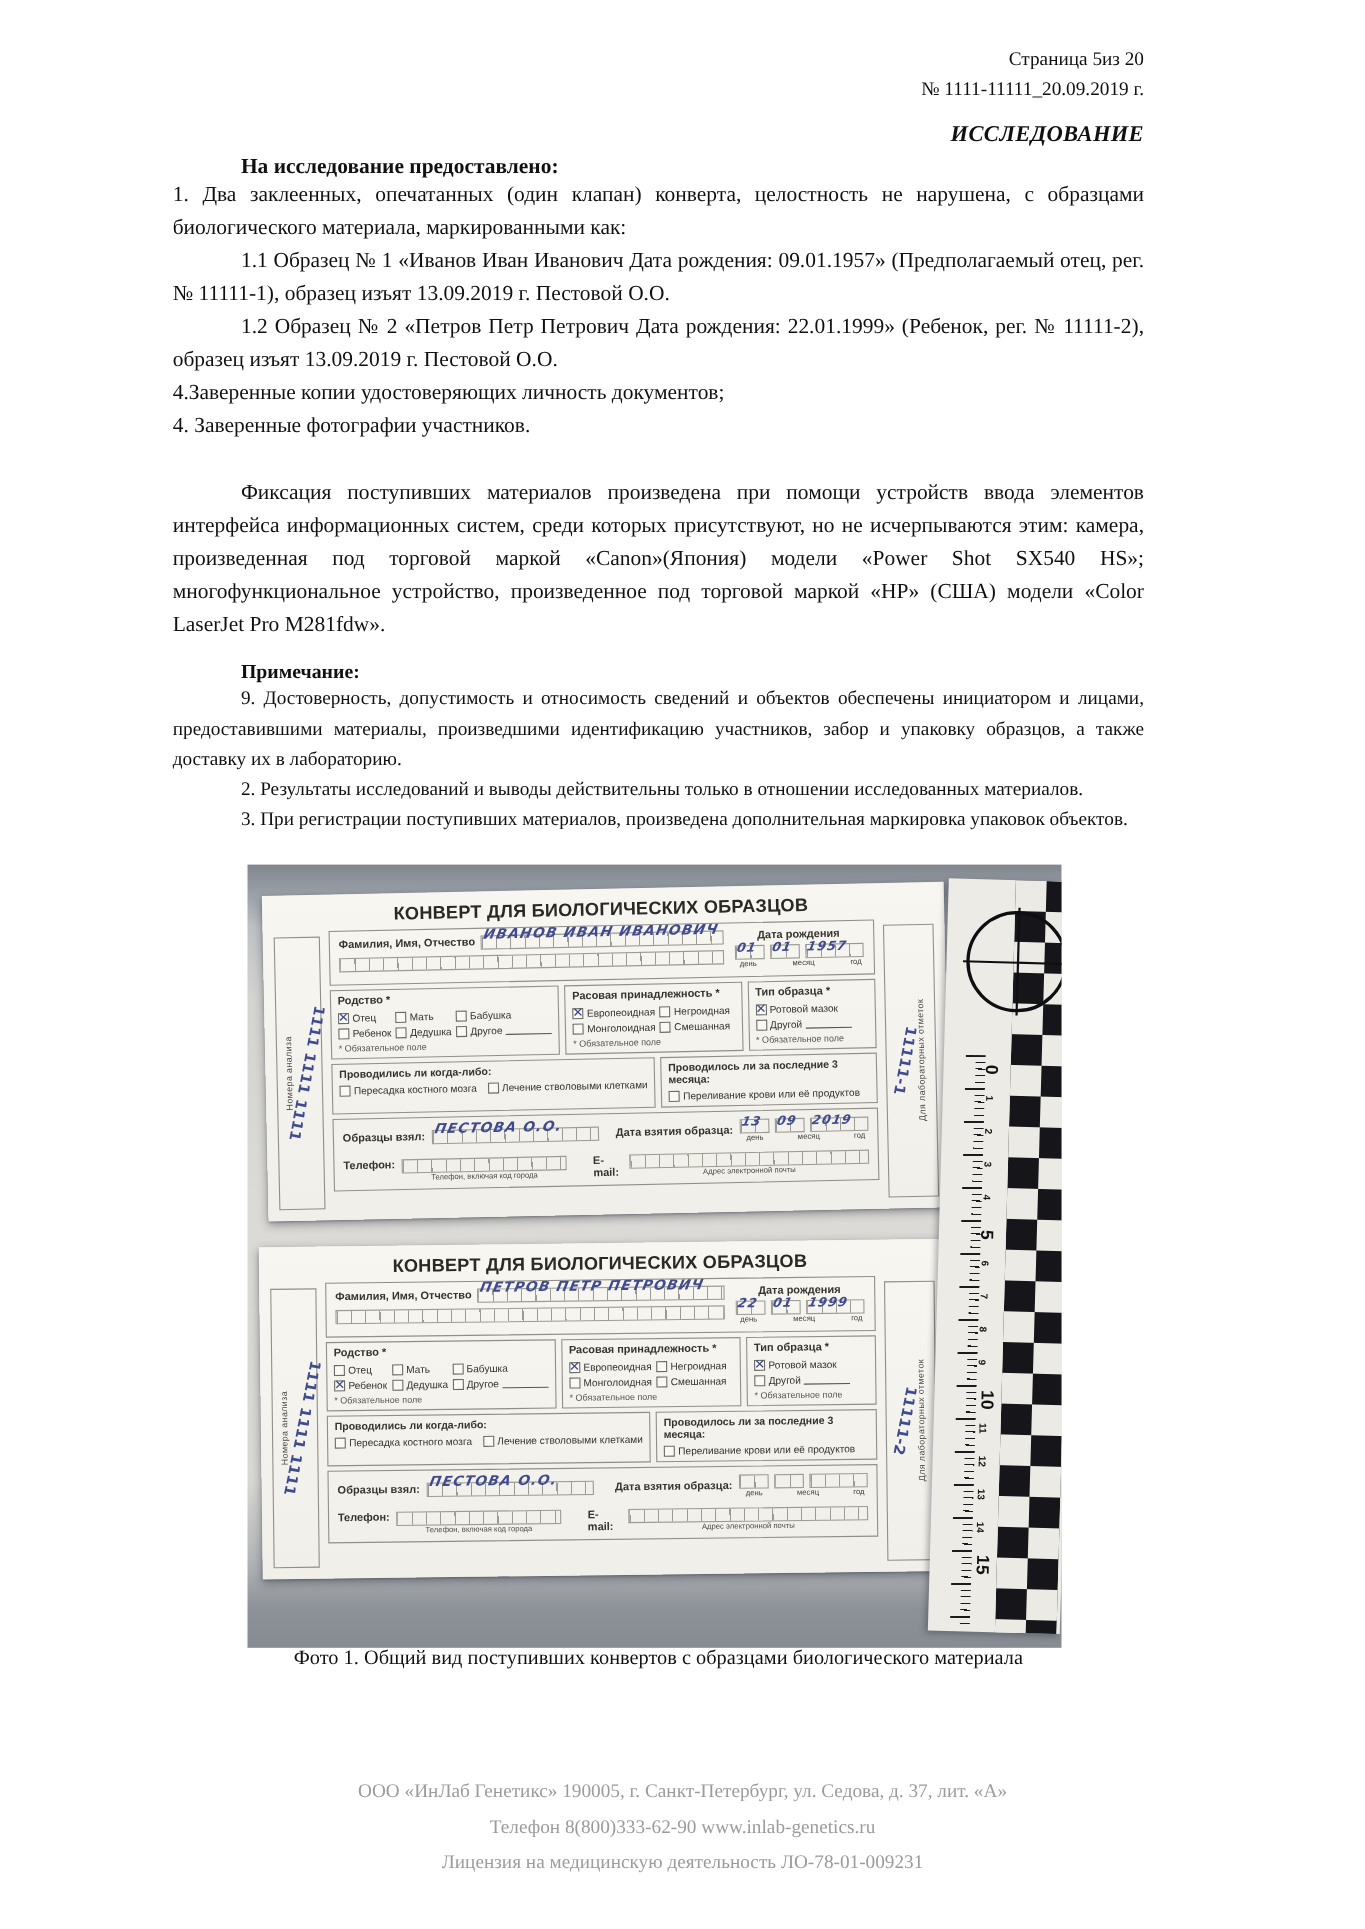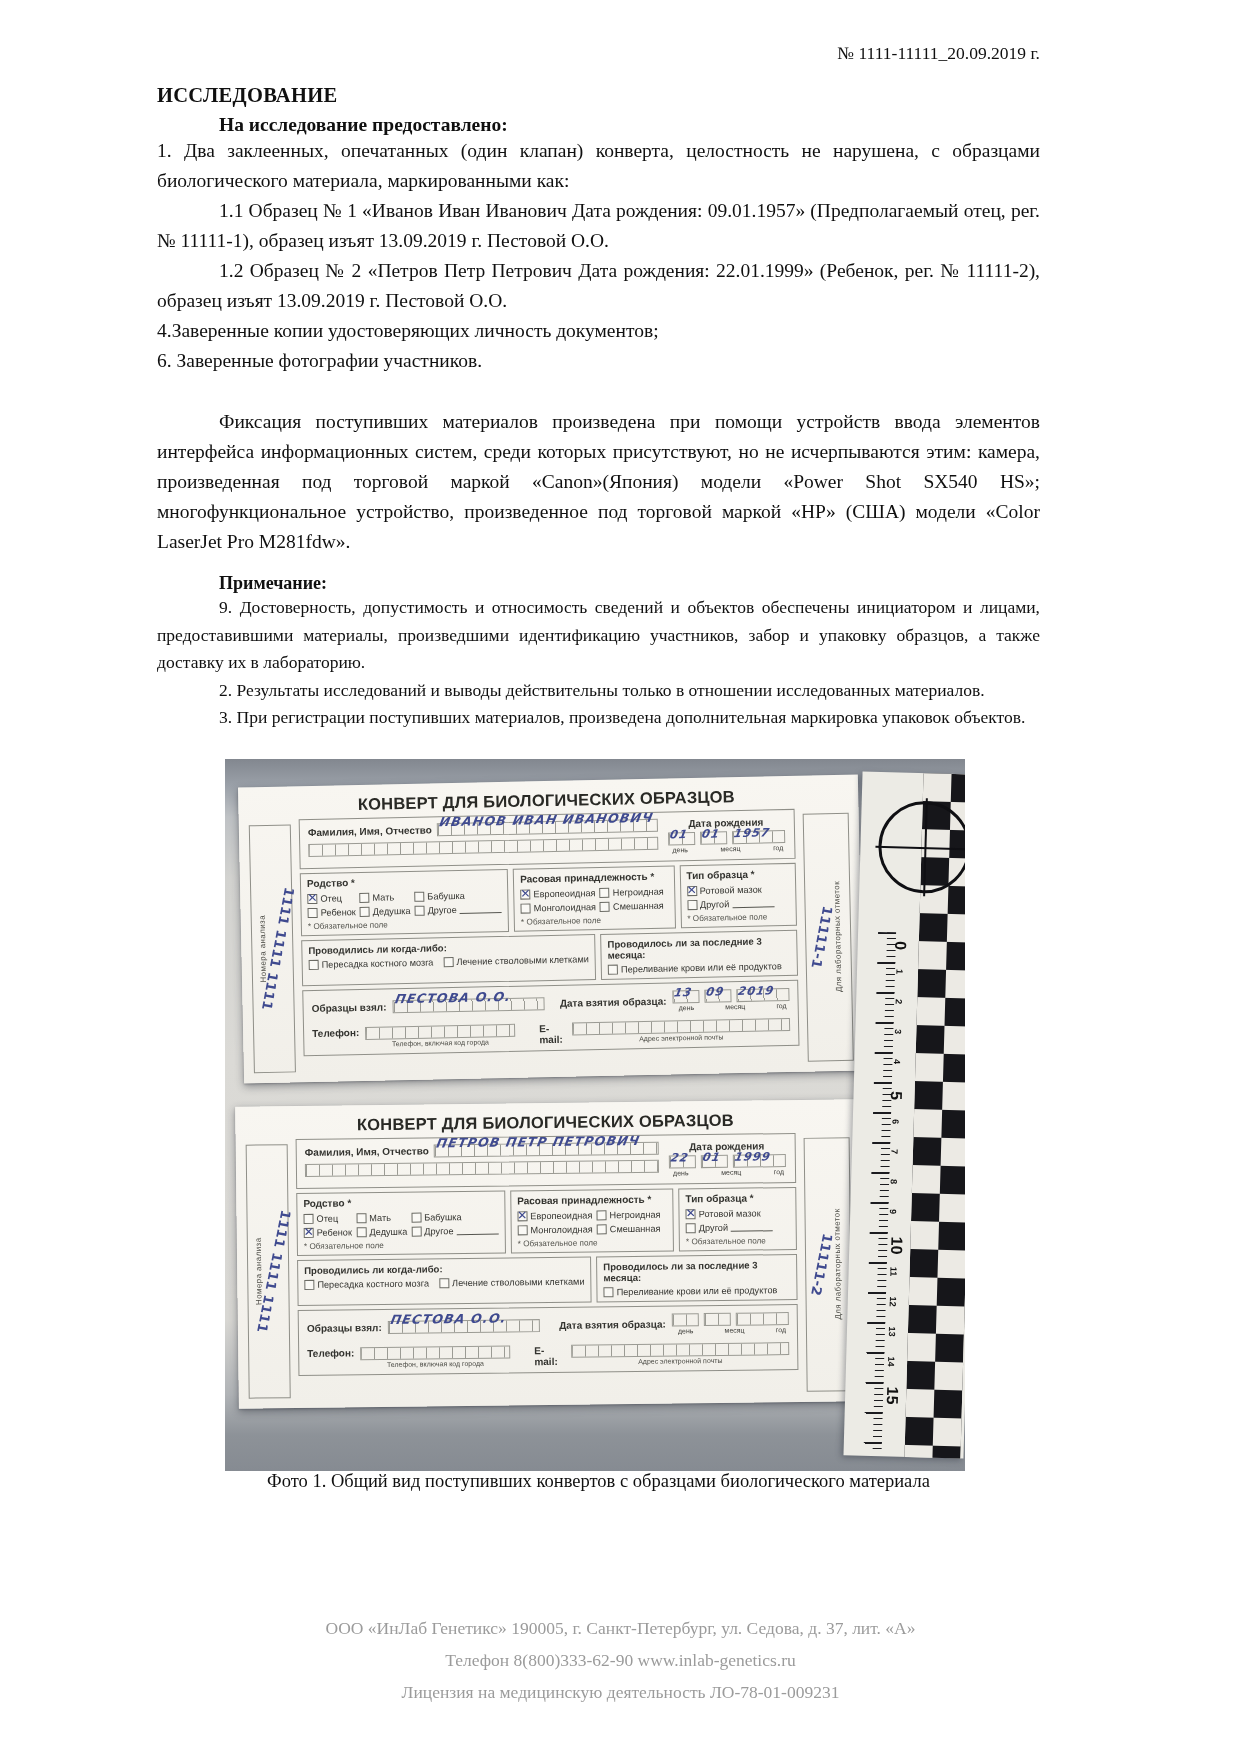--- a/index.html
+++ b/index.html
@@ -127,6 +127,7 @@
 <div class="content">
 
   <div class="hdr">
+    <div>Страница 5из 20</div>
     <div>№ 1111-11111_20.09.2019 г.</div>
   </div>
 

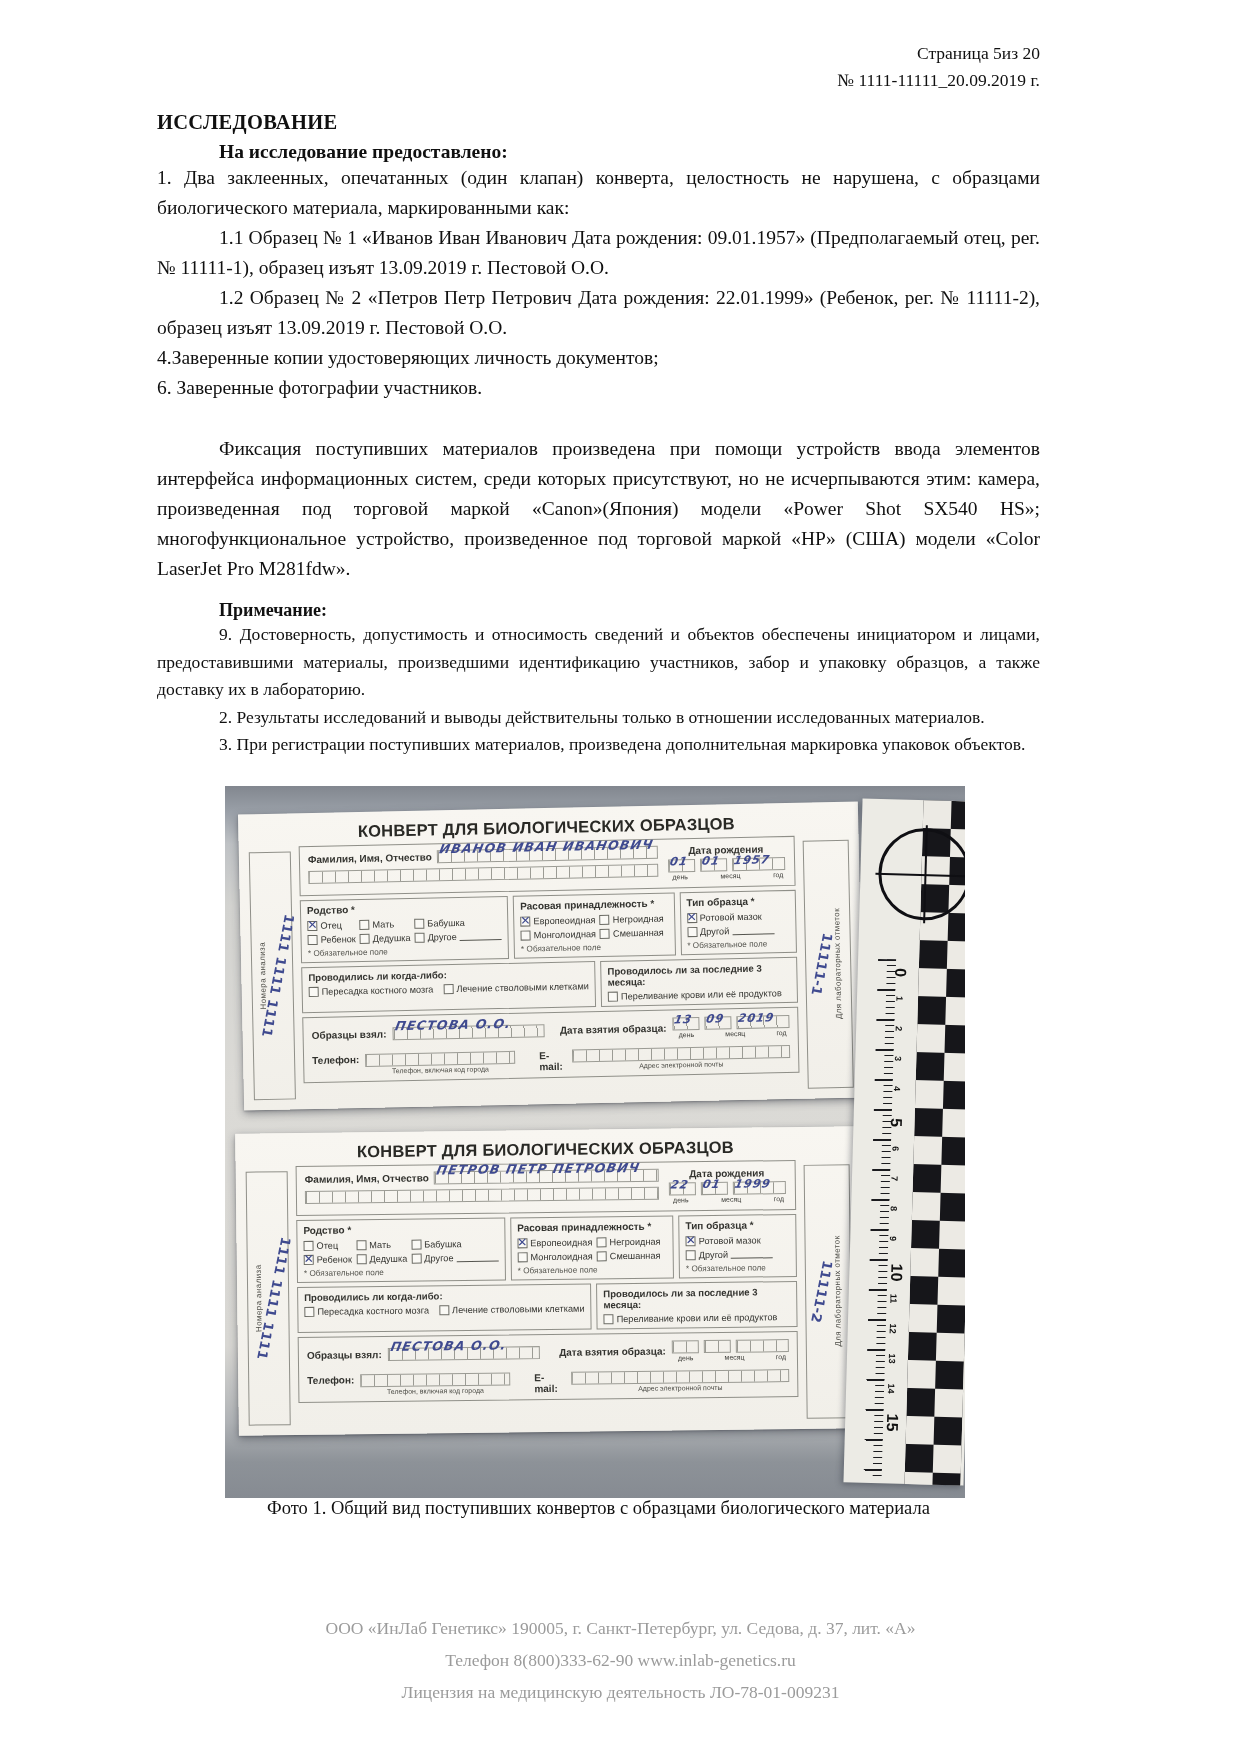--- a/index.html
+++ b/index.html
@@ -11,7 +11,7 @@
 
   
   .hdr{ text-align:right;font-size:17.5px;line-height:27px;}
-  .doc-title{ text-align:left;font-weight:bold;font-size:20.5px;margin-top:17px;letter-spacing:.3px;}
+  .doc-title{ text-align:right;font-weight:bold;font-size:20.5px;margin-top:17px;letter-spacing:.3px;font-style:italic;}
   .provided{ font-weight:bold;font-size:19.5px;margin-top:7px;text-indent:62px;}
   p.body-par{ margin:0;font-size:19.5px;line-height:30px;text-align:justify;}
   p.indent{ text-indent:62px;}

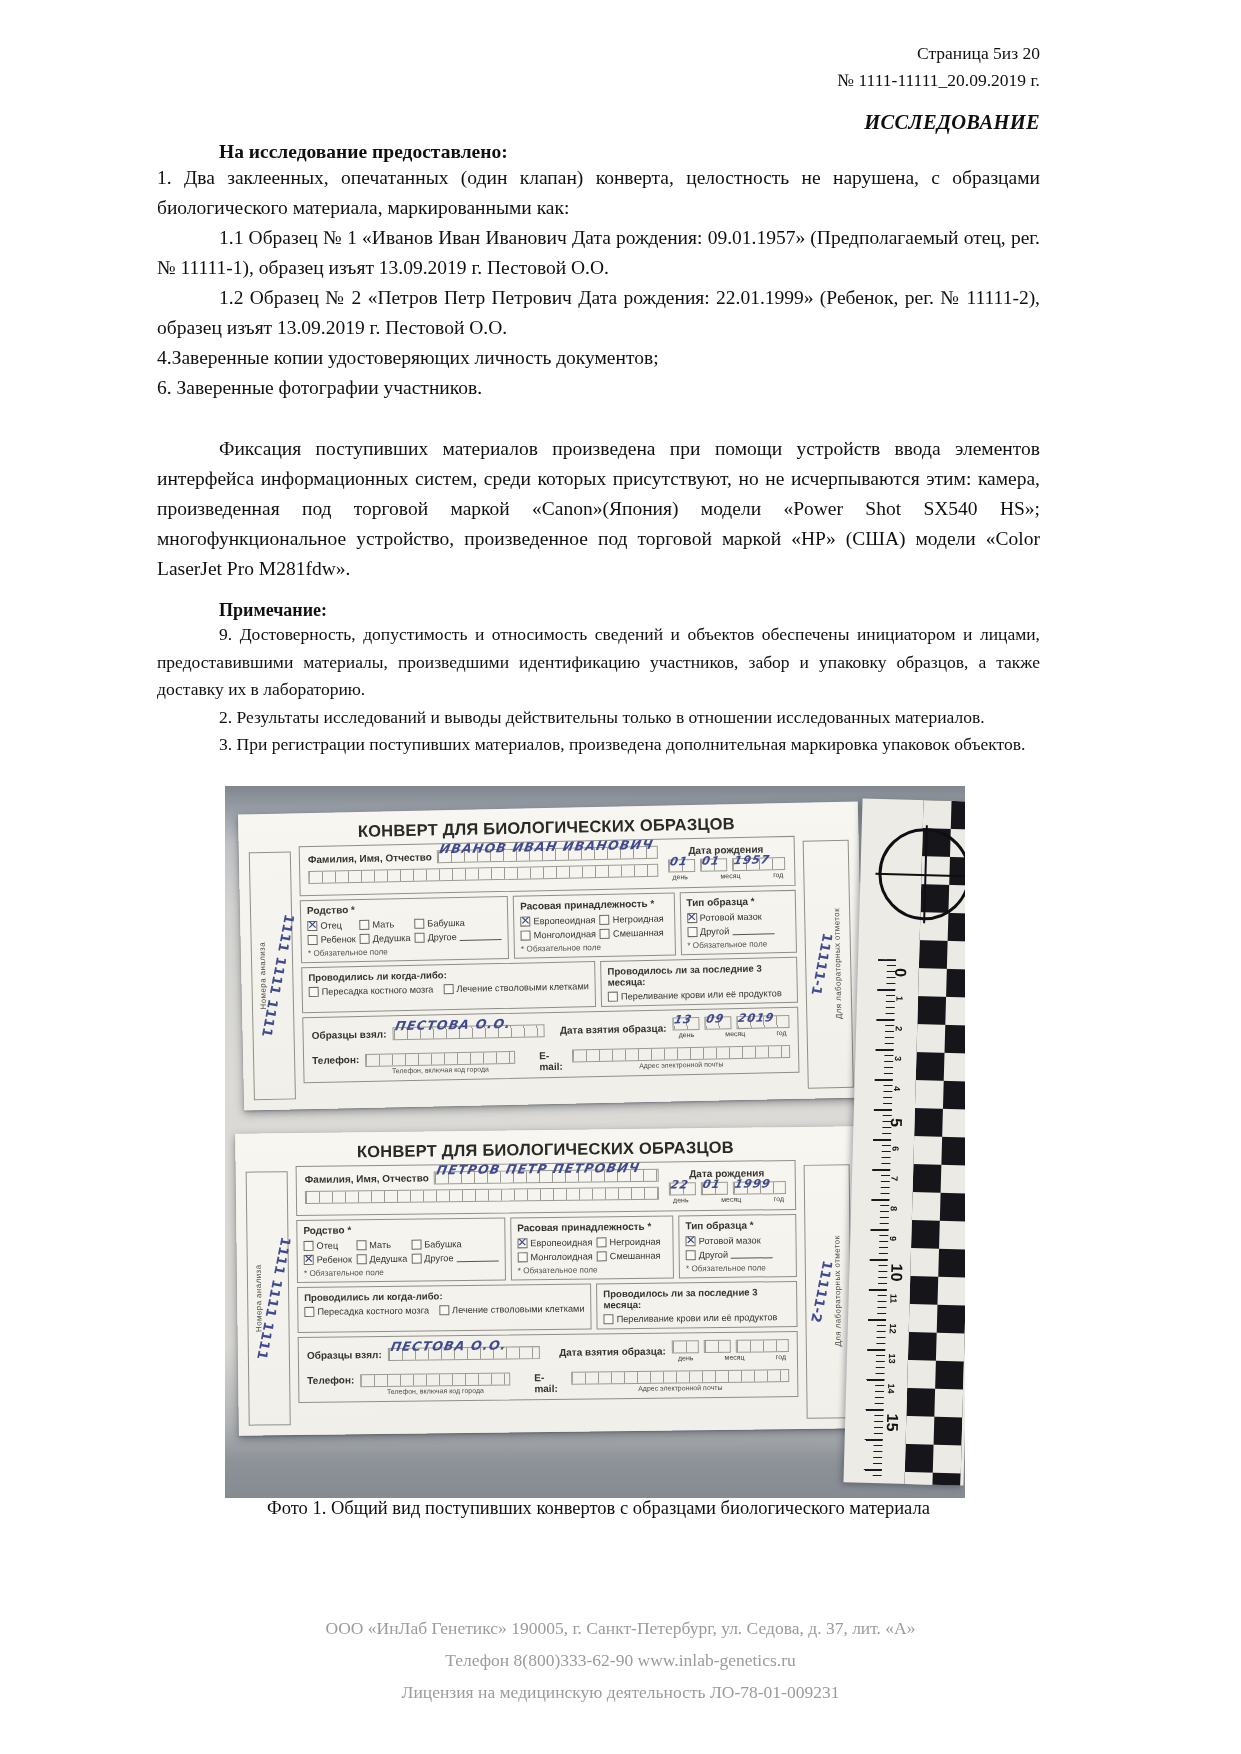--- a/index.html
+++ b/index.html
@@ -138,7 +138,7 @@
   <p class="body-par indent">1.1 Образец № 1 «Иванов Иван Иванович Дата рождения: 09.01.1957» (Предполагаемый отец, рег. № 11111-1), образец изъят 13.09.2019 г. Пестовой О.О.</p>
   <p class="body-par indent">1.2 Образец № 2 «Петров Петр Петрович  Дата рождения: 22.01.1999» (Ребенок, рег. № 11111-2), образец изъят 13.09.2019 г. Пестовой О.О.</p>
   <p class="body-par">4.Заверенные копии удостоверяющих личность документов;</p>
-  <p class="body-par">6. Заверенные фотографии участников.</p>
+  <p class="body-par">4. Заверенные фотографии участников.</p>
 
   <p class="body-par indent gap-before">Фиксация поступивших материалов произведена при помощи устройств ввода элементов интерфейса информационных систем, среди которых присутствуют, но не исчерпываются этим: камера, произведенная под торговой маркой «Canon»(Япония) модели «Power Shot SX540 HS»; многофункциональное устройство, произведенное под торговой маркой «HP» (США) модели «Color LaserJet Pro M281fdw».</p>
 

